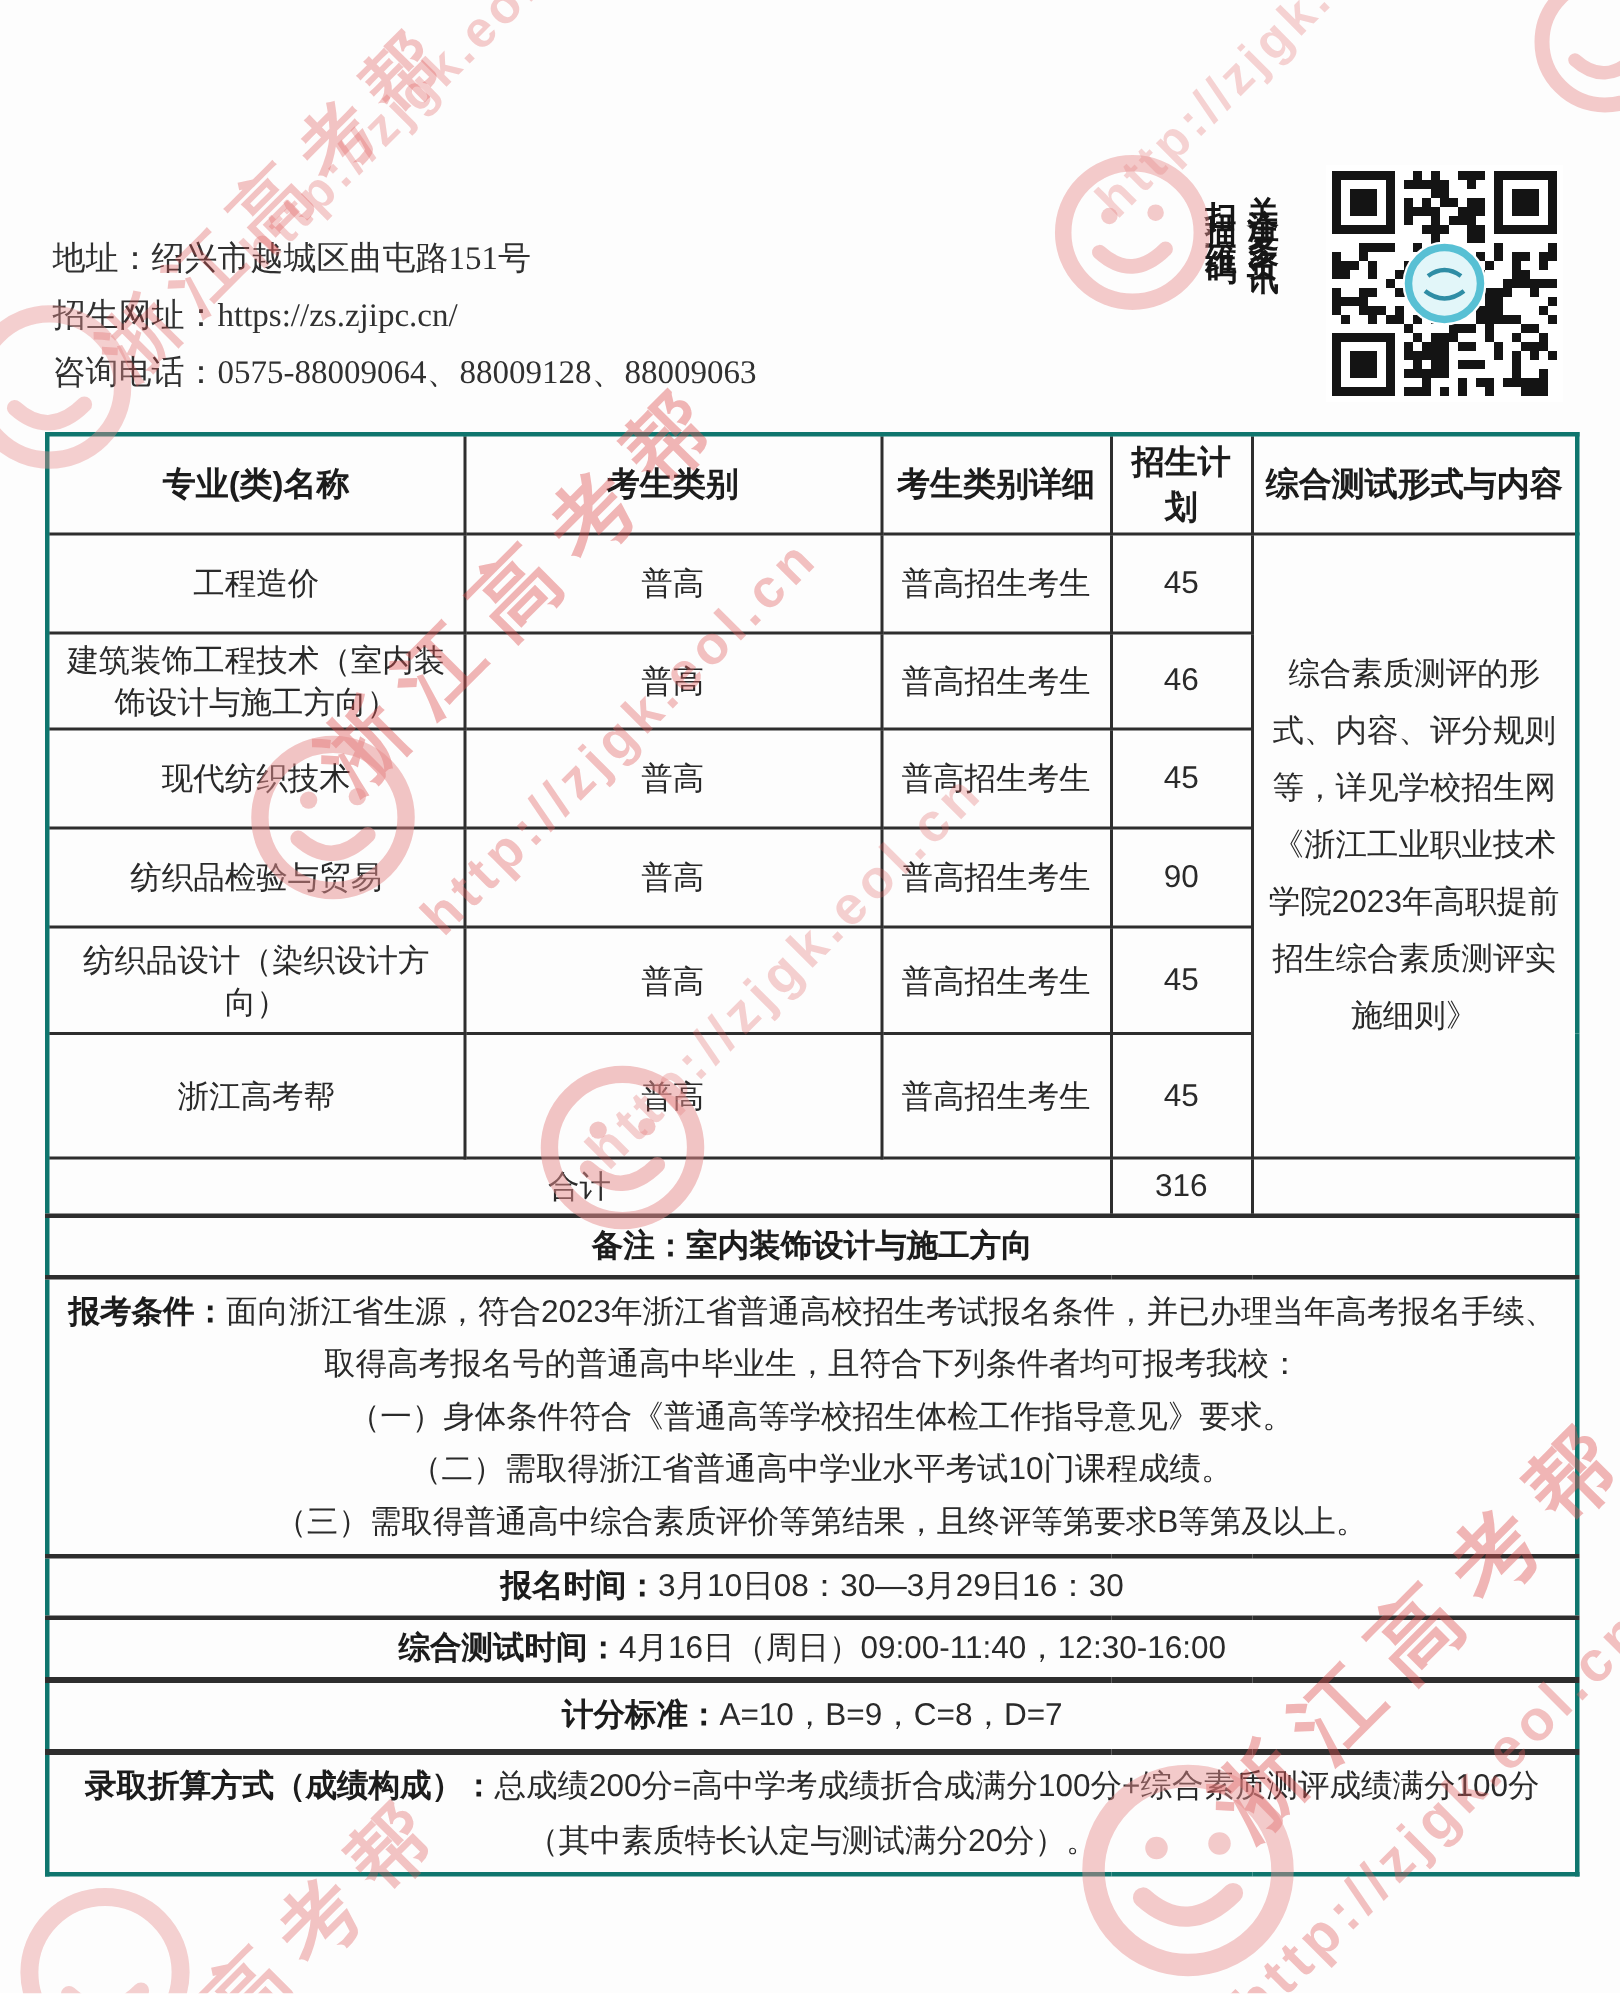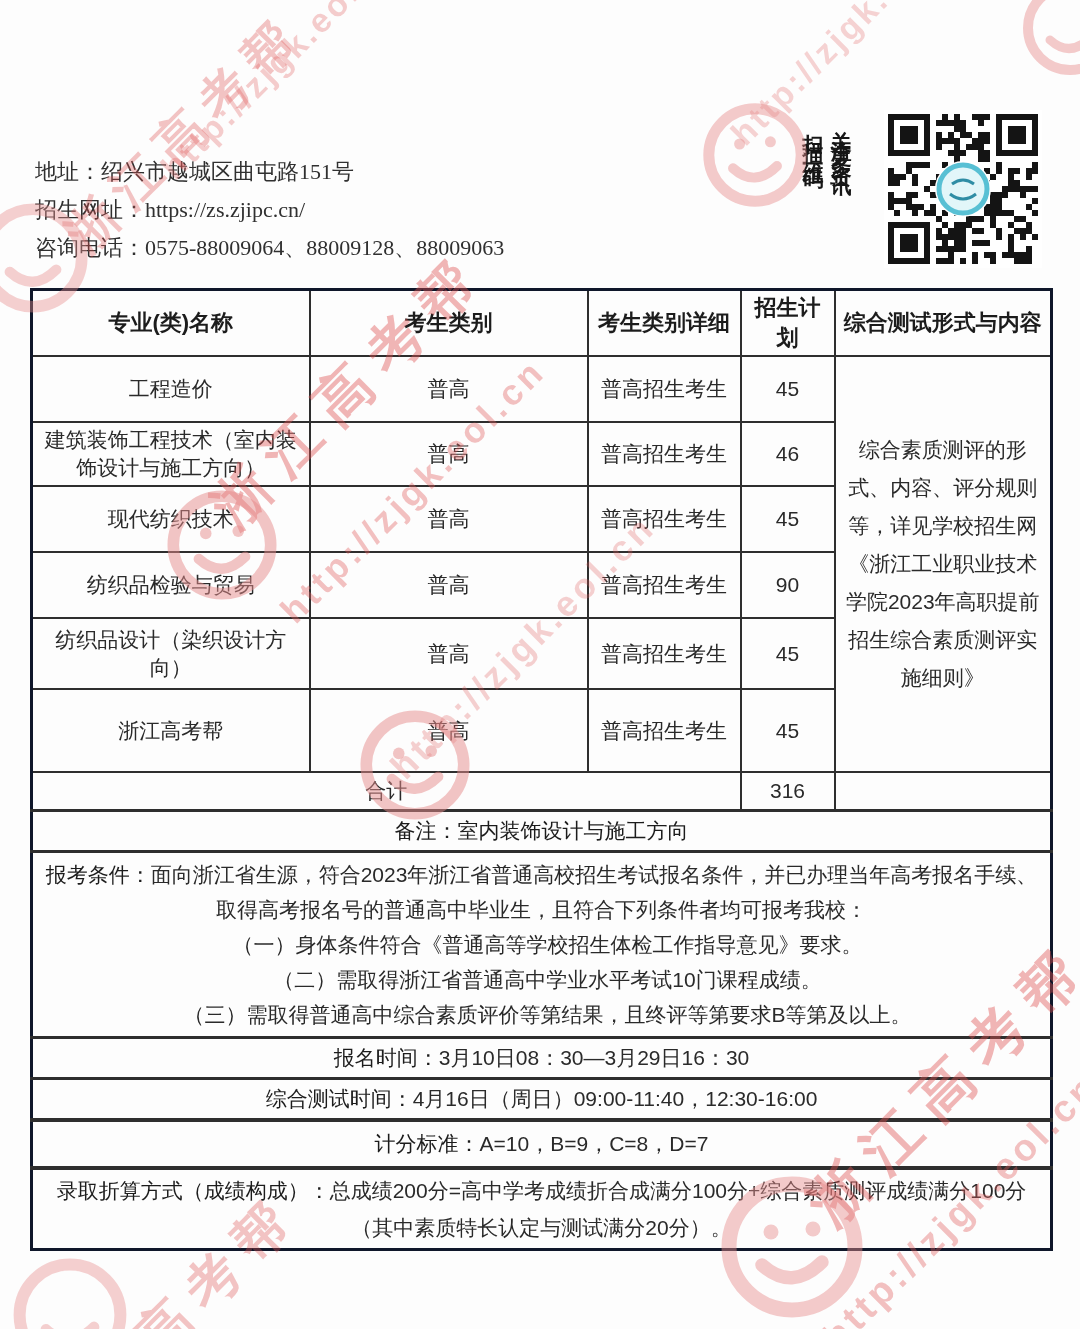--- a/index.html
+++ b/index.html
@@ -29,7 +29,7 @@
   table.main{
     position:absolute;left:30px;top:288px;width:1020px;z-index:1;
     border-collapse:collapse;table-layout:fixed;
-    border:3px solid #0f172a;
+    border:3px solid #0f766e;
   }
   table.main th,table.main td{
     border:2px solid #2e2e2e;font-size:21px;font-weight:400;

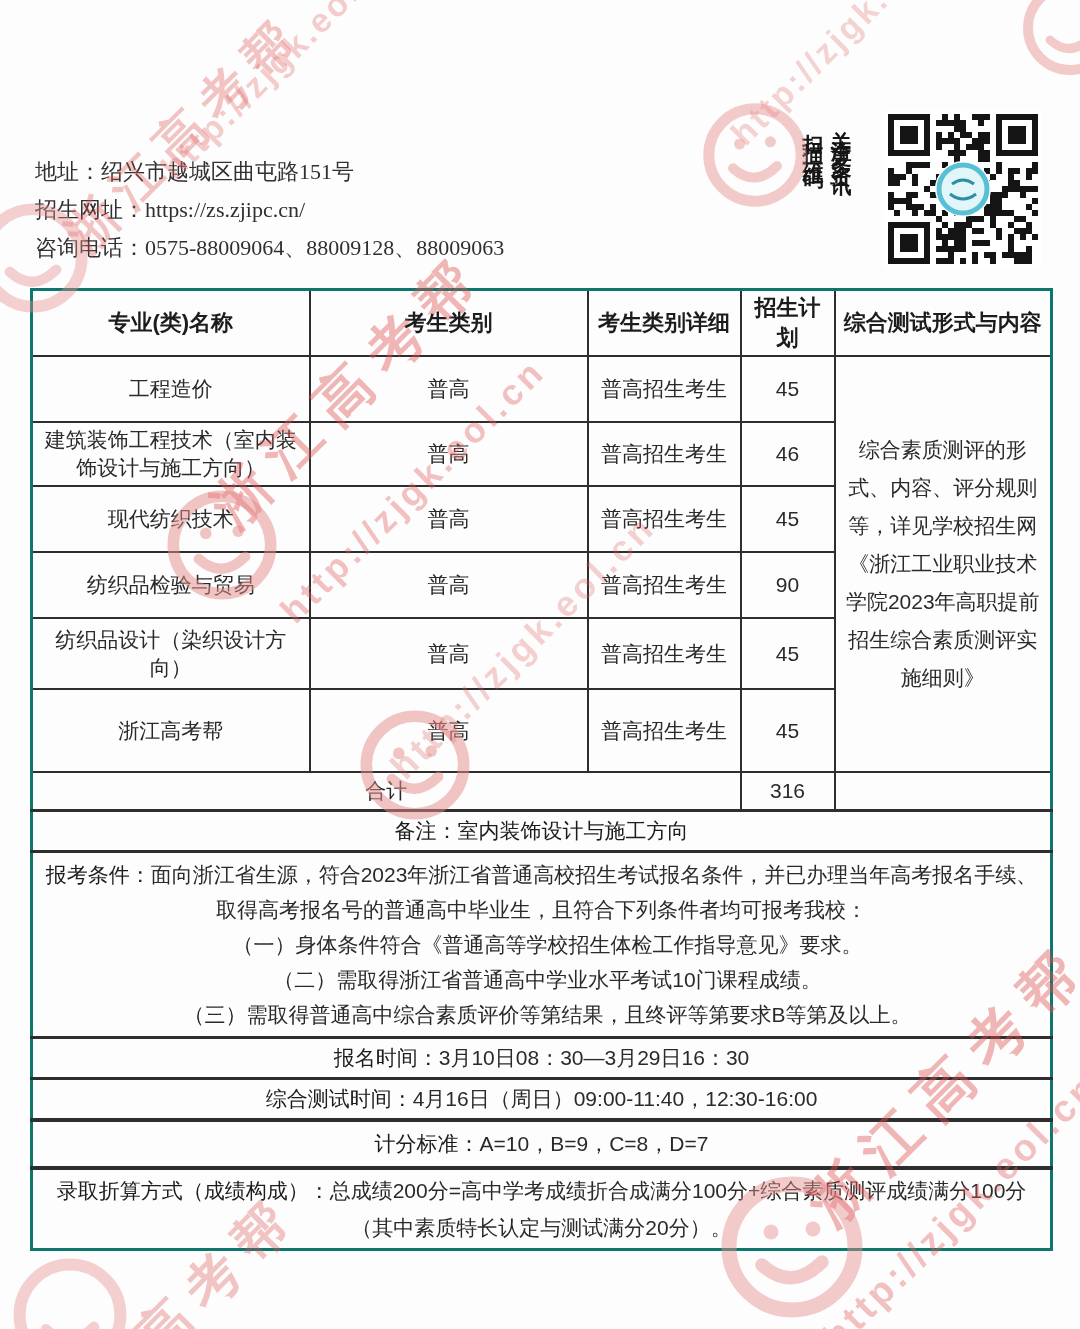--- a/index.html
+++ b/index.html
@@ -46,7 +46,7 @@
   td.total-cell,td.plan-total{font-weight:700;font-size:22px;color:#1c1c1c;}
   td.full{text-align:left;padding:4px 9px;line-height:34px;}
   td.cond{line-height:35px;padding:6px 9px;}
-  .lbl{font-weight:400;color:#1c1c1c;}
+  .lbl{font-weight:700;color:#1c1c1c;}
   tr.sep td{border-top-width:3px;}
   tr.sep2 td{border-top-width:4px;}
   .cond-item{padding-left:12px;}

